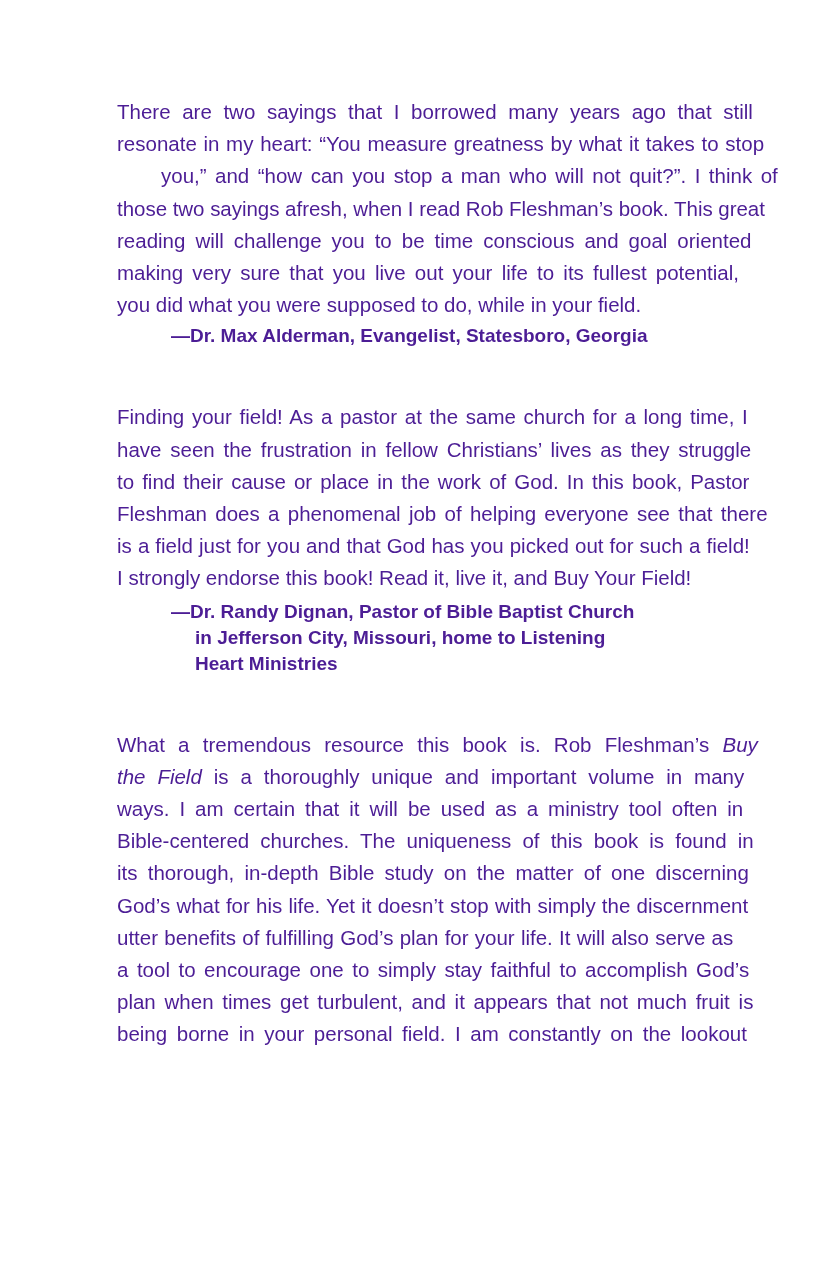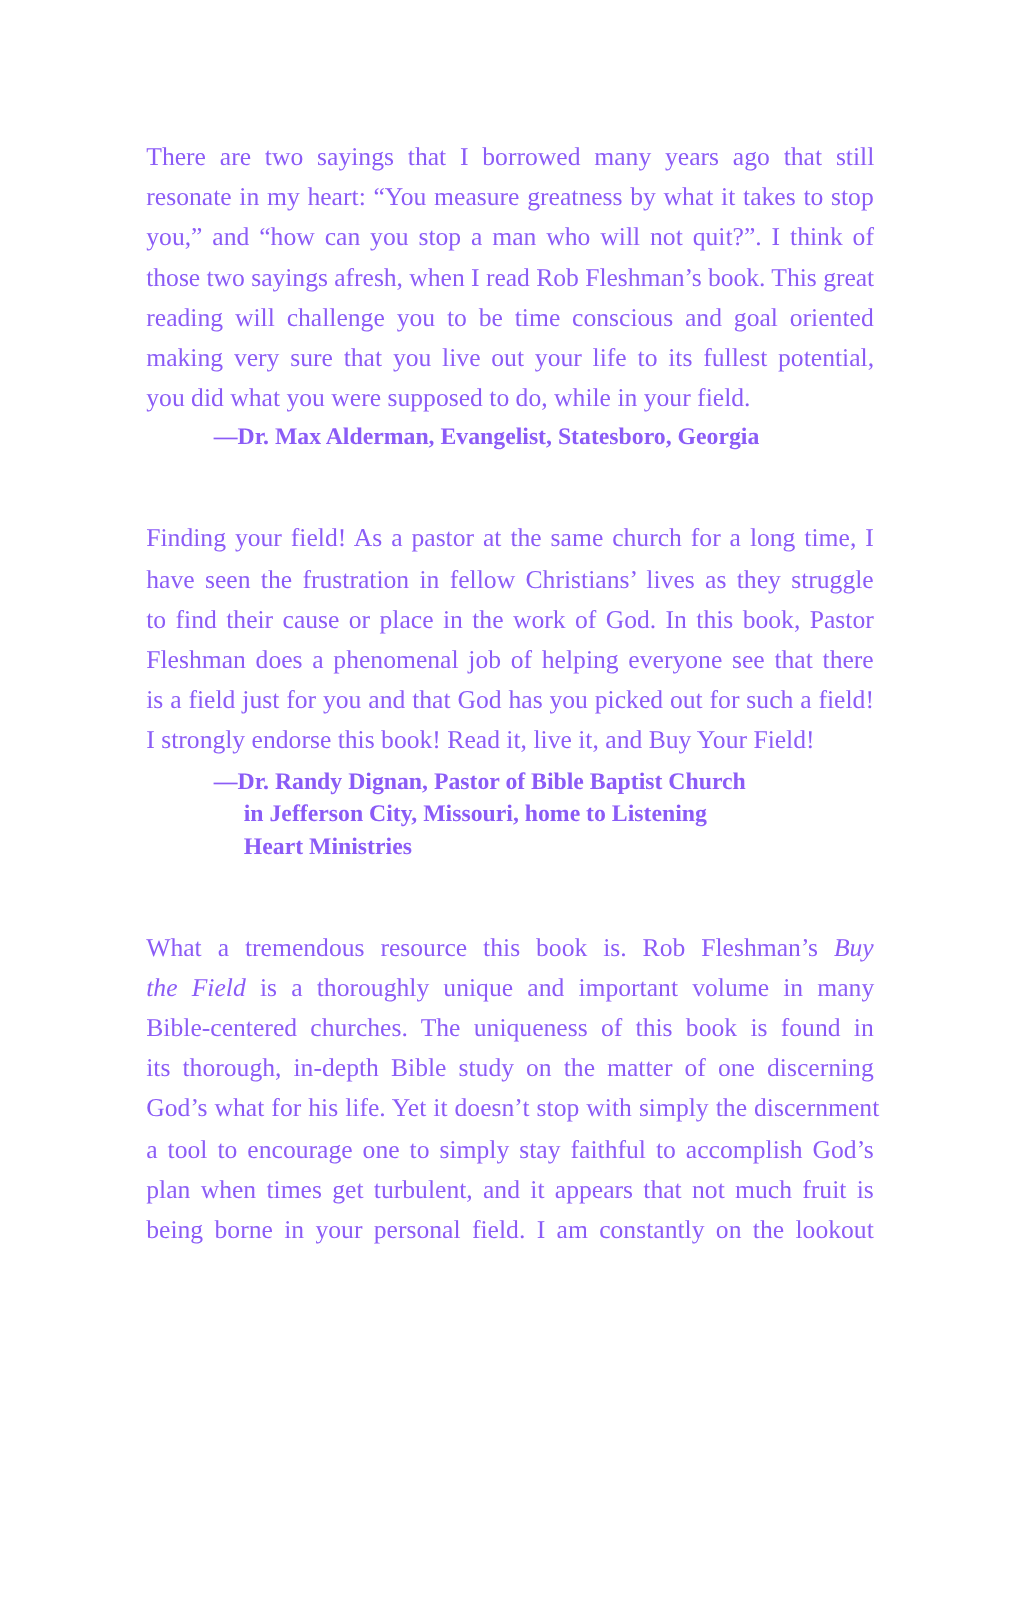--- a/index.html
+++ b/index.html
@@ -5,9 +5,9 @@
   html, body { margin: 0; padding: 0; background: #ffffff; }
   body { width: 815px; height: 1280px; position: relative; overflow: hidden; }
   .page {
-    position: absolute; left: 117px; top: 110px; width: 582px;
-    font-family: Liberation Serif, serif;
-    color: #8b5cf6;
+    position: absolute; left: 117px; top: 96px; width: 582px;
+    font-family: Liberation Sans, sans-serif;
+    color: #4c1d95;
   }
   .para { font-size: 20.5px; line-height: 32.2px; }
   .line { display: block; white-space: nowrap; text-align: justify; text-align-last: justify; }

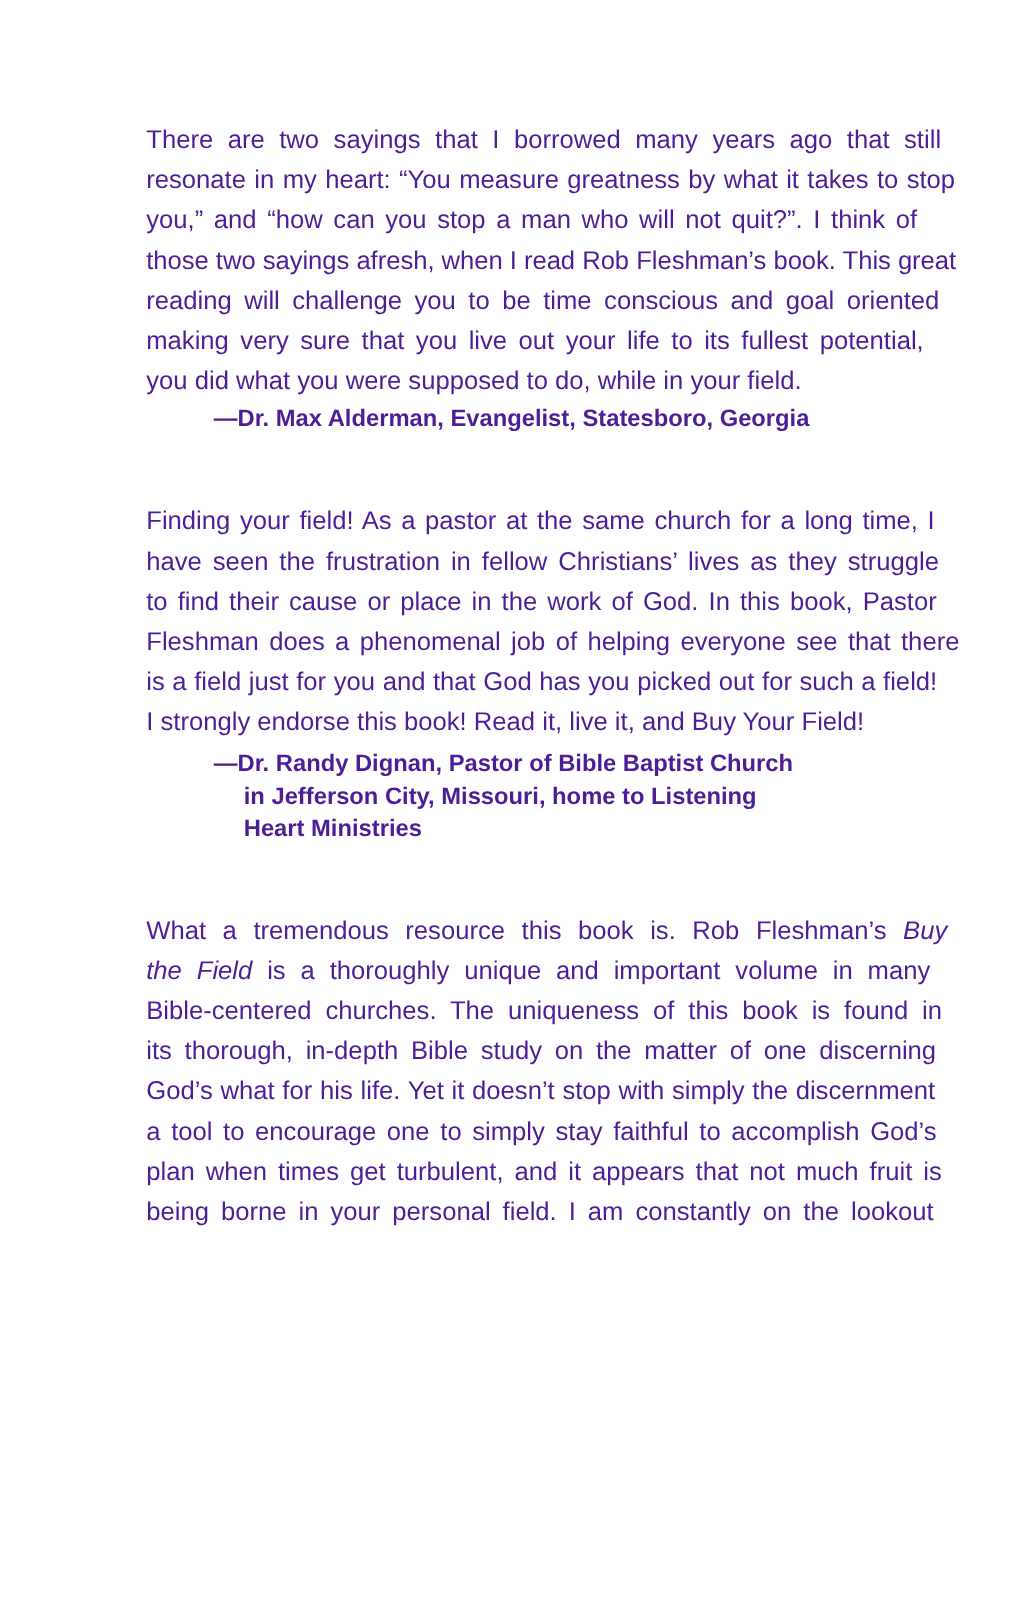--- a/index.html
+++ b/index.html
@@ -29,7 +29,7 @@
   <div class="para">
     <span class="line" style="display: block; text-align: left; word-spacing: 5.90909px;">There are two sayings that I borrowed many years ago that still</span>
     <span class="line" style="display: block; text-align: left; word-spacing: 1px;">resonate in my heart: “You measure greatness by what it takes to stop</span>
-    <span class="line" style="display: block; text-align: left; word-spacing: 2.78571px;">you,” and “how can you stop a man who will not quit?”. I think of</span>
+    <span class="line" style="display: block; text-align: left; word-spacing: 2.78571px; margin-left: 44px;">you,” and “how can you stop a man who will not quit?”. I think of</span>
     <span class="line" style="display: block; text-align: left; letter-spacing: -0.0289855px;">those two sayings afresh, when I read Rob Fleshman’s book. This great</span>
     <span class="line" style="display: block; text-align: left; word-spacing: 4.3px;">reading will challenge you to be time conscious and goal oriented</span>
     <span class="line" style="display: block; text-align: left; word-spacing: 3.5px;">making very sure that you live out your life to its fullest potential,</span>

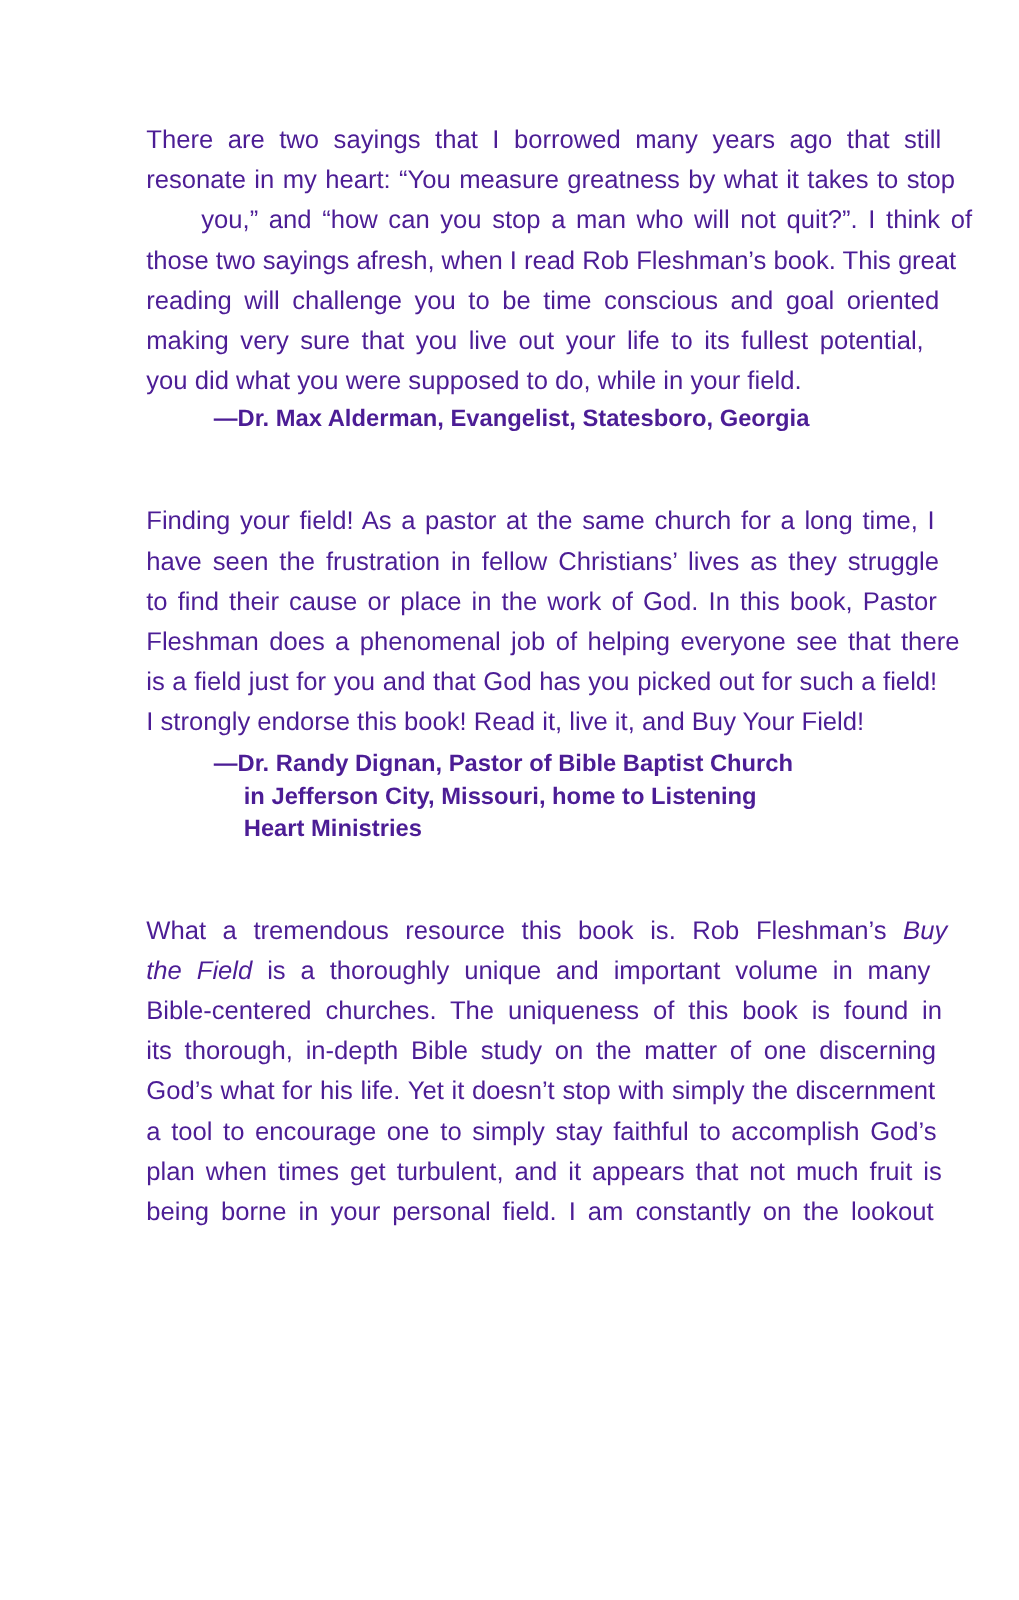--- a/index.html
+++ b/index.html
@@ -60,6 +60,7 @@
   <div class="para">
     <span class="line" style="display: block; text-align: left; word-spacing: 7.55556px;"><span>What a tremendous resource this book is. Rob Fleshman’s</span> <em>Buy</em></span>
     <span class="line" style="display: block; text-align: left; word-spacing: 6.2px;"><em>the Field</em> <span>is a thoroughly unique and important volume in many</span></span>
+    <span class="line" style="display: block; text-align: left; word-spacing: 4.28571px;">ways. I am certain that it will be used as a ministry tool often in</span>
     <span class="line" style="display: block; text-align: left; word-spacing: 5.44444px;">Bible-centered churches. The uniqueness of this book is found in</span>
     <span class="line" style="display: block; text-align: left; word-spacing: 4.5px;">its thorough, in-depth Bible study on the matter of one discerning</span>
     <span class="line" style="display: block; text-align: left; word-spacing: 0.5px;">God’s what for his life. Yet it doesn’t stop with simply the discernment</span>

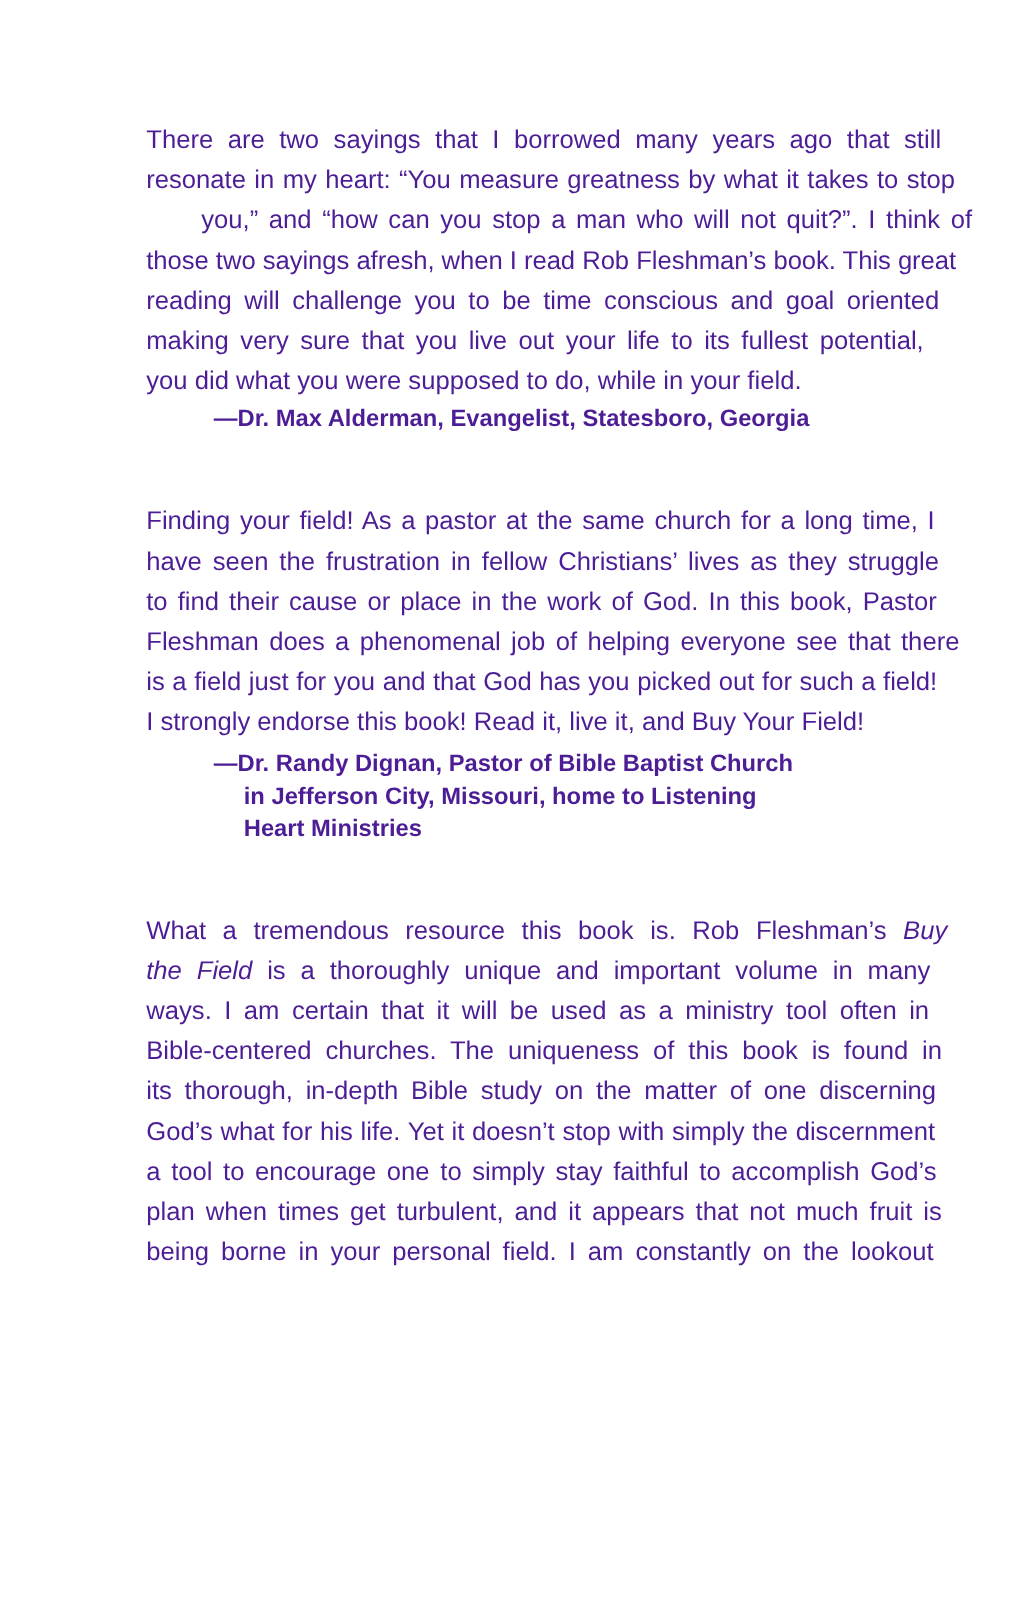--- a/index.html
+++ b/index.html
@@ -64,6 +64,7 @@
     <span class="line" style="display: block; text-align: left; word-spacing: 5.44444px;">Bible-centered churches. The uniqueness of this book is found in</span>
     <span class="line" style="display: block; text-align: left; word-spacing: 4.5px;">its thorough, in-depth Bible study on the matter of one discerning</span>
     <span class="line" style="display: block; text-align: left; word-spacing: 0.5px;">God’s what for his life. Yet it doesn’t stop with simply the discernment</span>
+    <span class="line" style="display: block; text-align: left; word-spacing: 0.538462px;">utter benefits of fulfilling God’s plan for your life. It will also serve as</span>
     <span class="line" style="display: block; text-align: left; word-spacing: 2.81818px;">a tool to encourage one to simply stay faithful to accomplish God’s</span>
     <span class="line" style="display: block; text-align: left; word-spacing: 3.08333px;">plan when times get turbulent, and it appears that not much fruit is</span>
     <span class="line" style="display: block; text-align: left; word-spacing: 3.90909px;">being borne in your personal field. I am constantly on the lookout</span>

